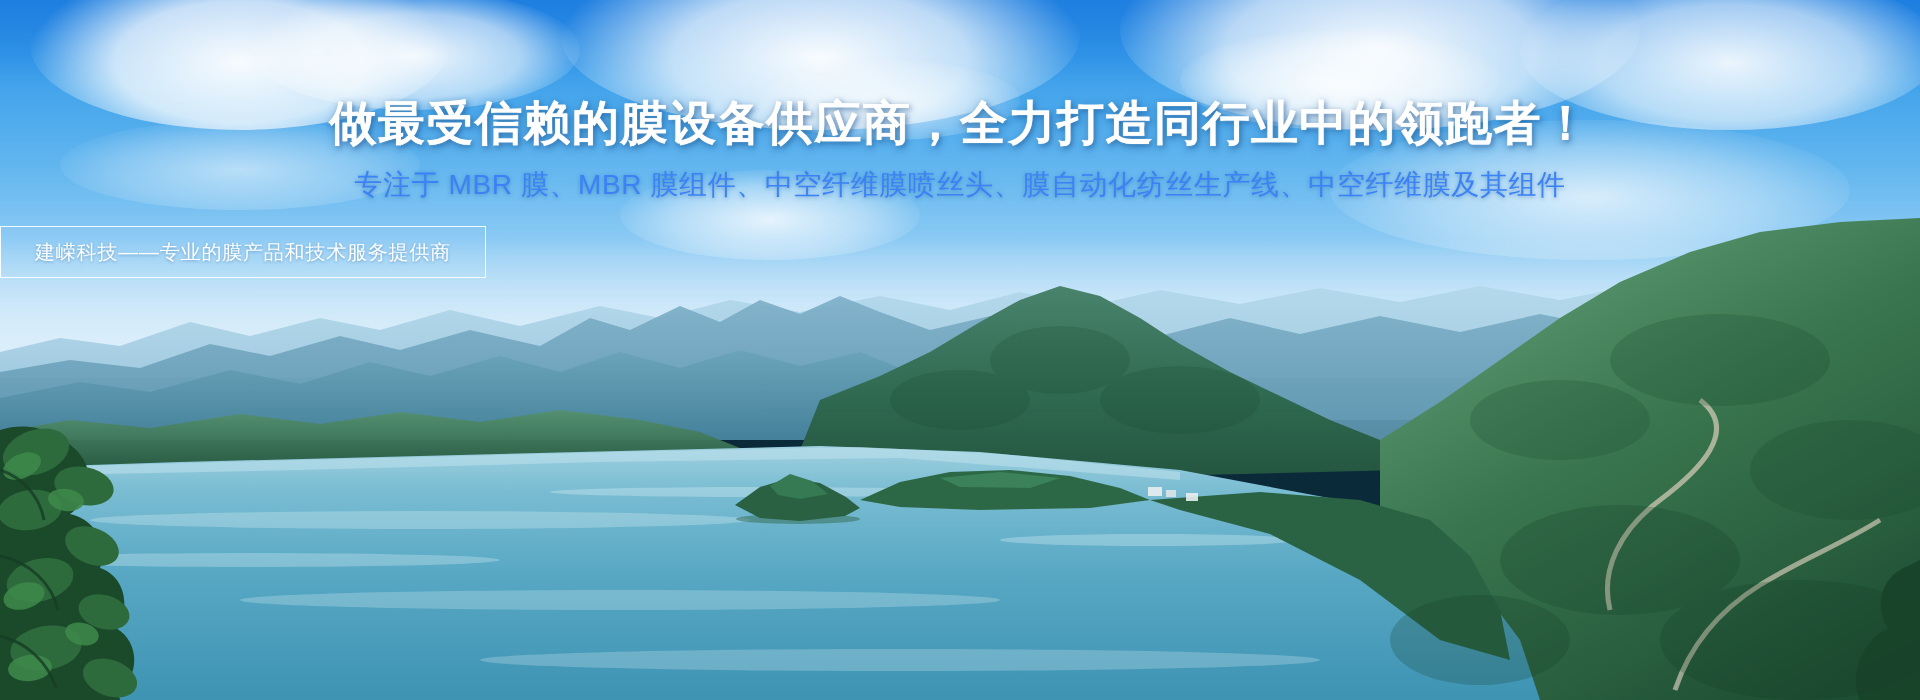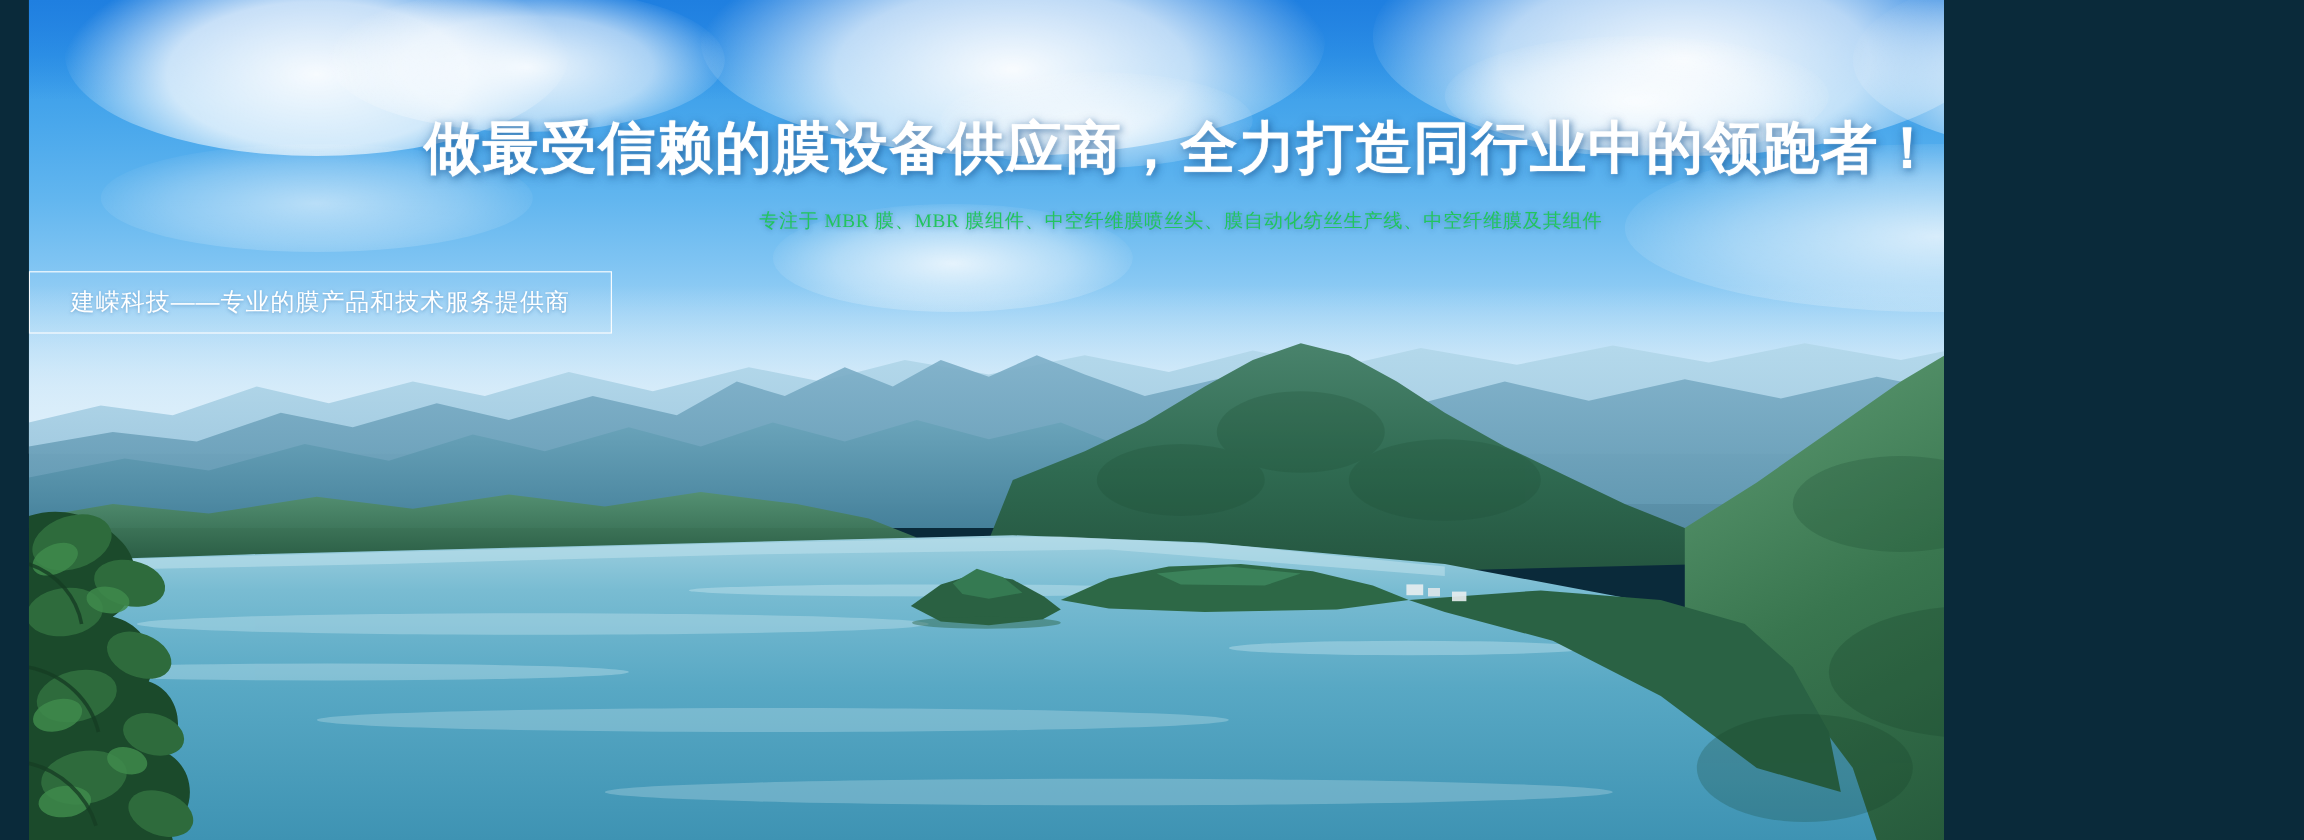--- a/index.html
+++ b/index.html
@@ -7,7 +7,7 @@
   body { font-family:"Liberation Sans","DejaVu Sans",sans-serif; }
 
   .banner {
-    position:relative; width:1596px; height:700px; overflow:hidden;margin-left:24px;
+    position:relative; width:1920px; height:700px; overflow:hidden;
   }
 
   

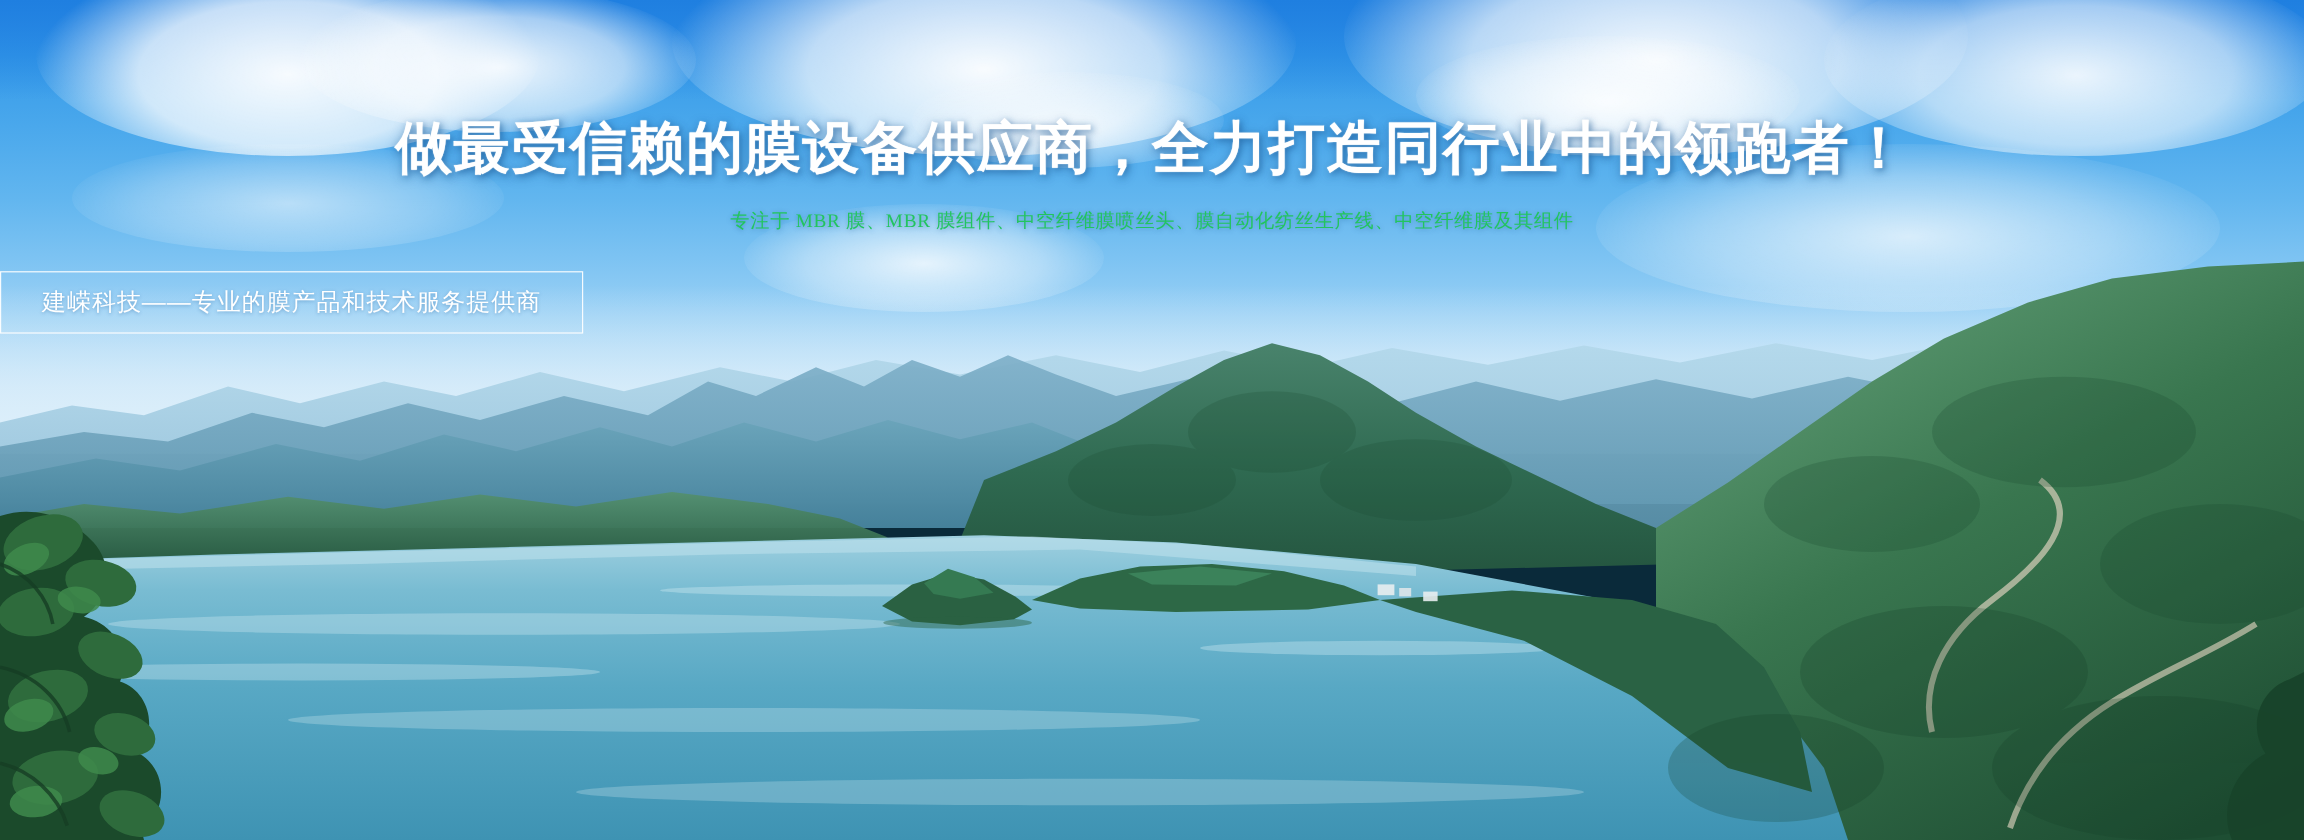--- a/index.html
+++ b/index.html
@@ -75,9 +75,8 @@
   }
   .subtitle {
     margin-top:20px;
-    font-size:16px; line-height:30px; color:#22c55e; letter-spacing:.6px;
+    font-size:28px; line-height:30px; color:#3b82f6; letter-spacing:.6px;
     text-shadow:0 1px 4px rgba(30,90,150,.45);
-    font-family:Liberation Serif, serif;
   }
   .tagline-wrap { margin-top:26px; display:flex; justify-content:flex-start; }
   .tagline-box {

